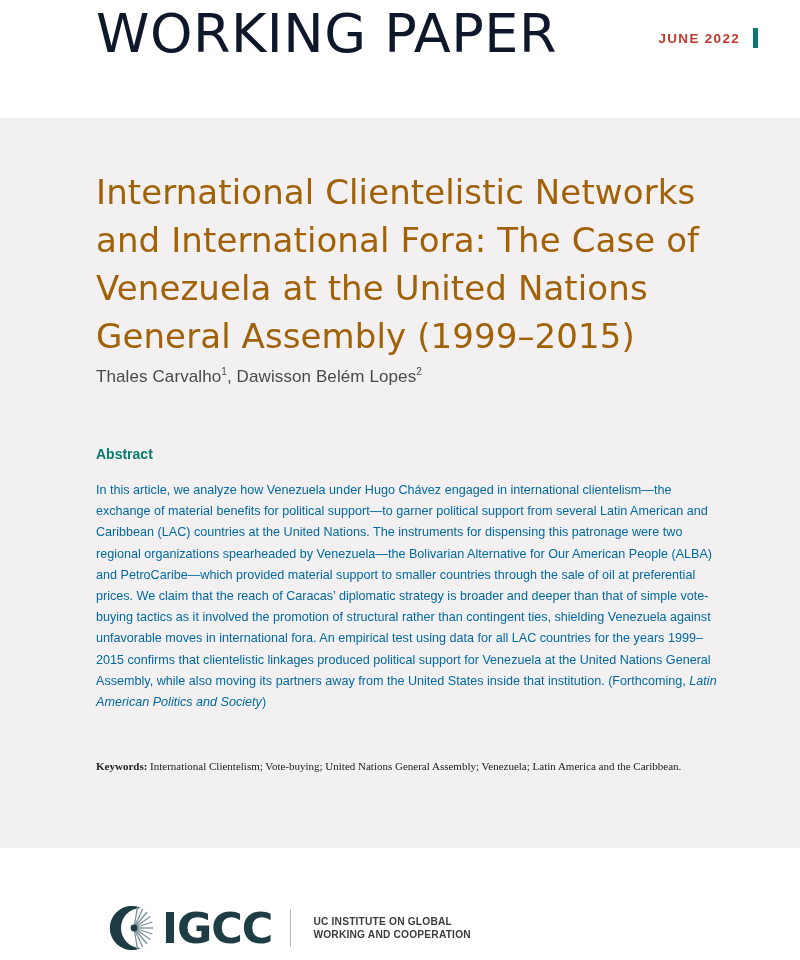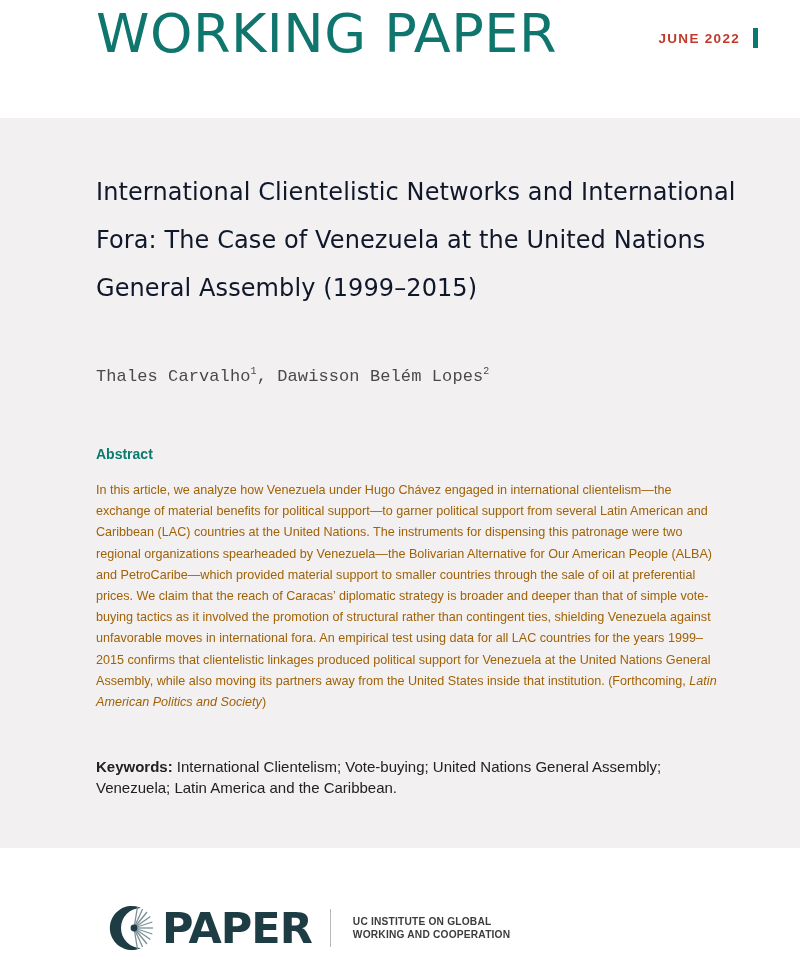--- a/index.html
+++ b/index.html
@@ -28,7 +28,7 @@
     top: 2px;
     font-size: 54px;
     letter-spacing: 0.5px;
-    color: #0f766e;
+    color: #0f172a;
     font-weight: 400;
     font-family: "DejaVu Sans", sans-serif;
     white-space: nowrap;

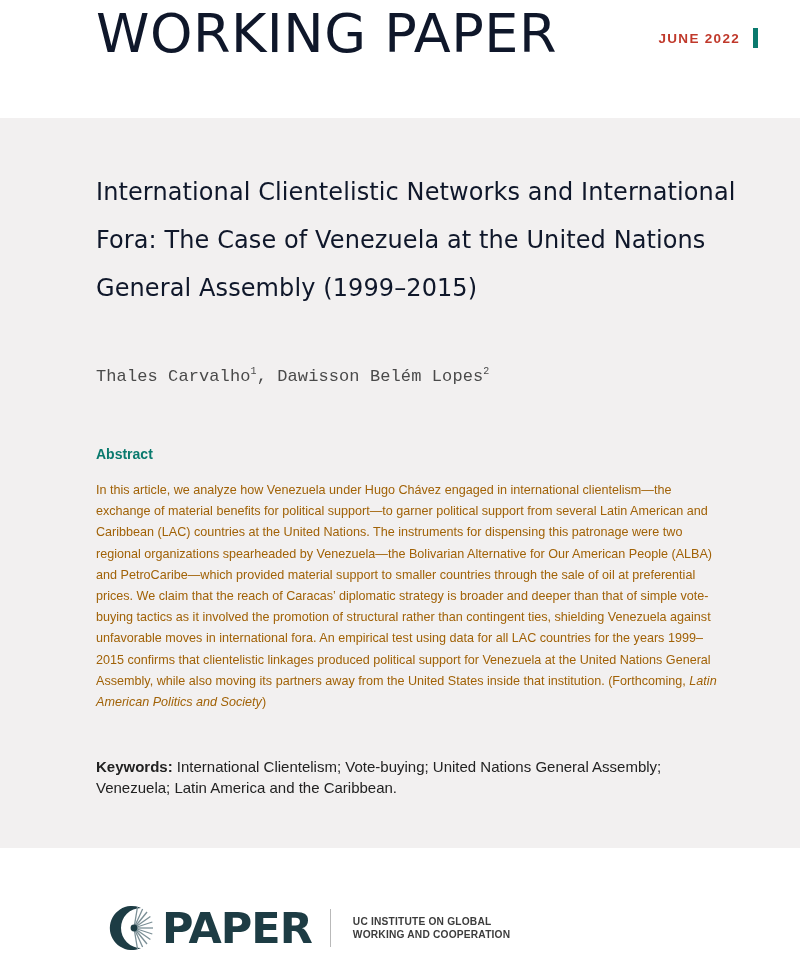--- a/index.html
+++ b/index.html
@@ -72,9 +72,9 @@
     left: 96px;
     top: 50px;
     width: 640px;
-    font-size: 24px;
+    font-size: 34px;
     line-height: 48px;
-    color: #0f172a;
+    color: #a16207;
     font-weight: 400;
     font-family: "DejaVu Sans", sans-serif;
     letter-spacing: 0.1px;

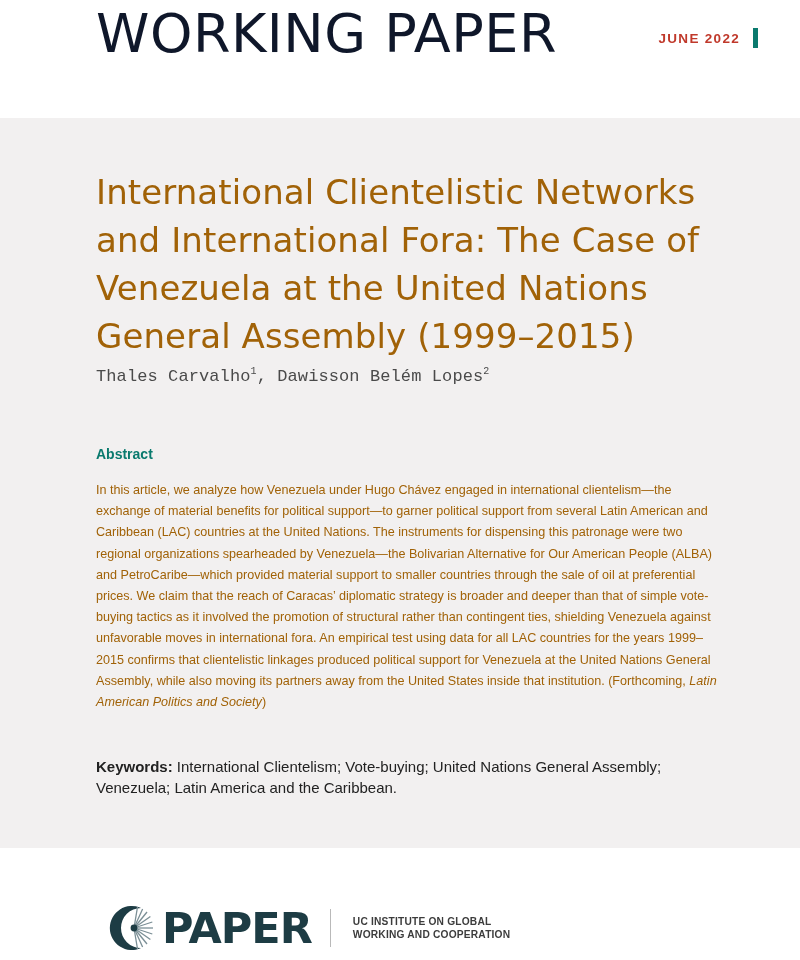--- a/index.html
+++ b/index.html
@@ -87,7 +87,7 @@
     width: 640px;
     font-size: 17px;
     color: #4a4a4a;
-    font-family: Liberation Mono, monospace;
+    font-family: Liberation Sans, sans-serif;
     letter-spacing: 0.1px;
   }
   .authors sup {

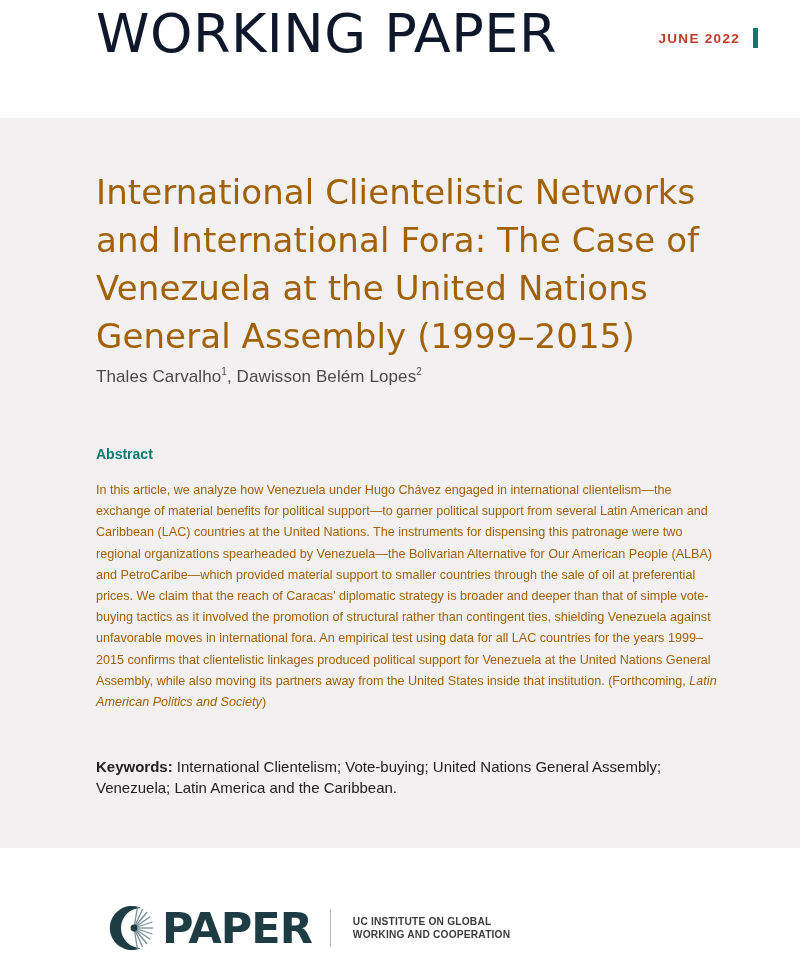--- a/index.html
+++ b/index.html
@@ -112,7 +112,7 @@
     width: 633px;
     font-size: 12.6px;
     line-height: 21.2px;
-    color: #a16207;
+    color: #0369a1;
     text-align: left;
     font-family: "Liberation Sans", sans-serif;
   }

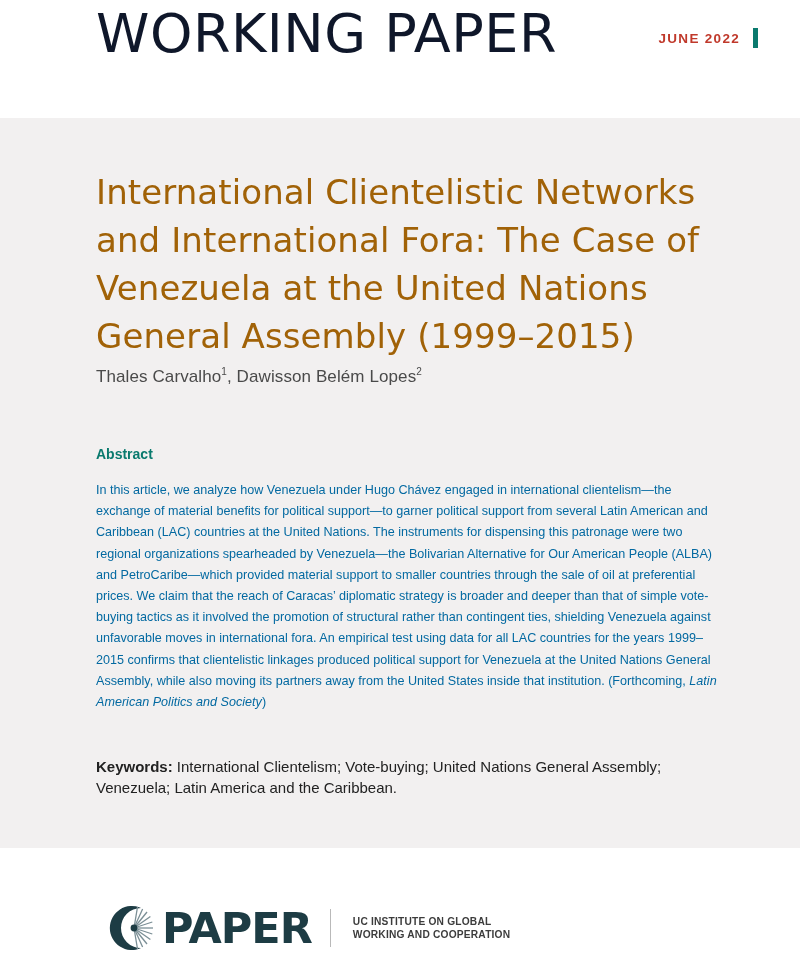--- a/index.html
+++ b/index.html
@@ -123,10 +123,10 @@
     left: 96px;
     top: 638px;
     width: 633px;
-    font-size: 15px;
+    font-size: 11px;
     line-height: 21.2px;
     color: #222222;
-    font-family: Liberation Sans, sans-serif;
+    font-family: Liberation Serif, serif;
   }
   .keywords b { font-weight: bold; }
 

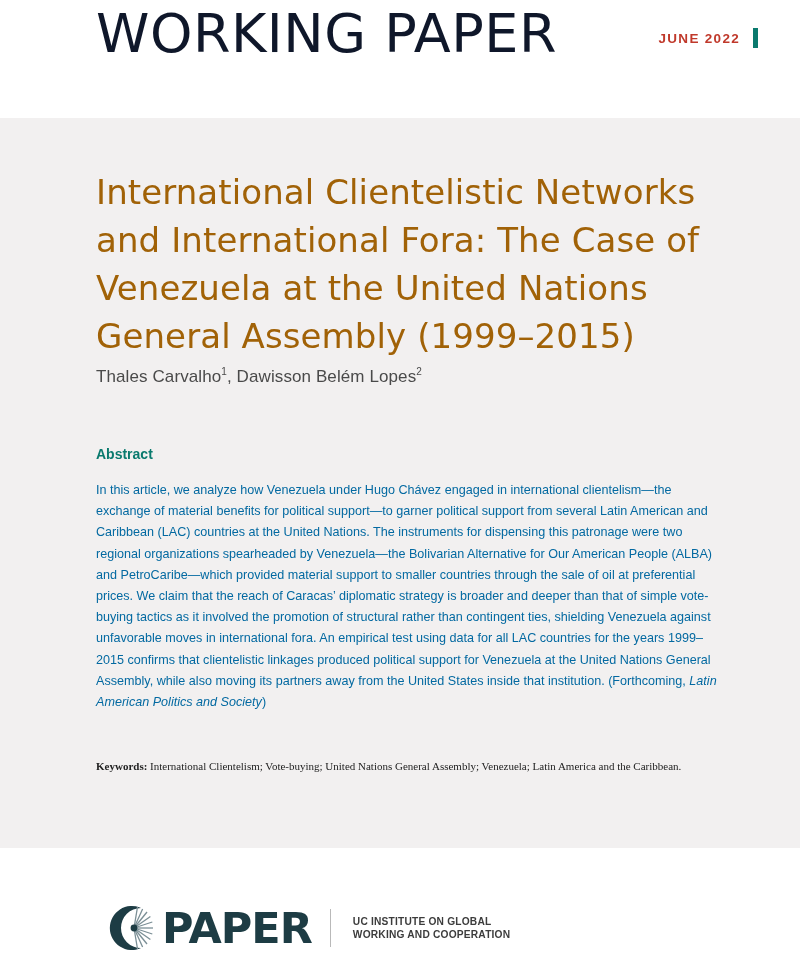--- a/index.html
+++ b/index.html
@@ -226,7 +226,7 @@
         <circle cx="34" cy="28" r="3.4" fill="#1d3c44"></circle>
       </svg>
     </span>
-    <span class="logo-word">PAPER</span>
+    <span class="logo-word">IGCC</span>
     <span class="logo-divider"></span>
     <span class="logo-sub">
       <span>UC INSTITUTE ON GLOBAL</span><br>

